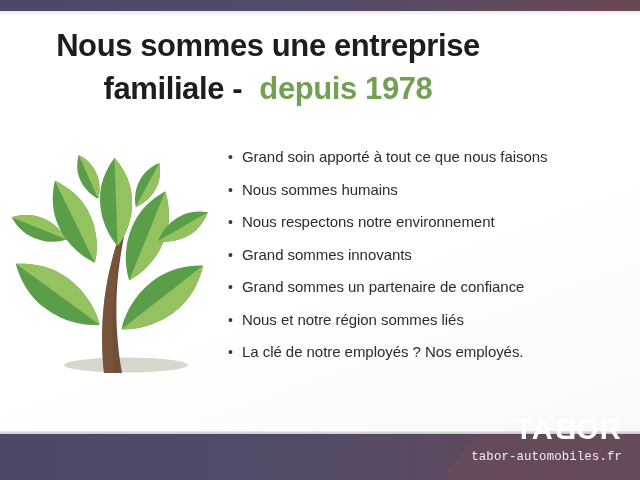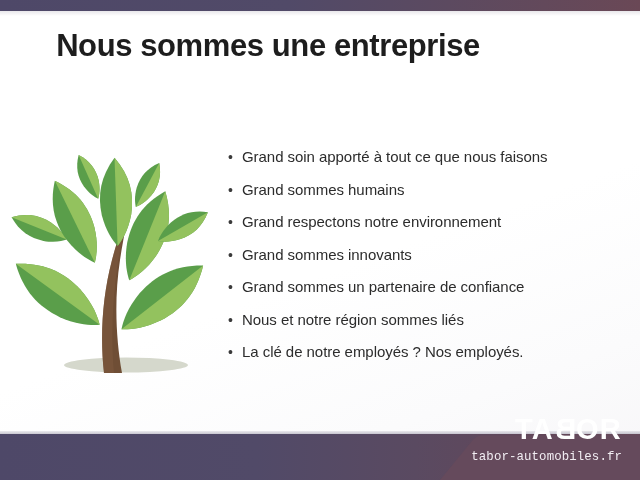--- a/index.html
+++ b/index.html
@@ -170,6 +170,9 @@
 
   <div class="heading">
     <span class="line">Nous sommes une entreprise</span>
+    <span class="line">
+      <span>familiale - </span><span class="gap"></span><span class="accent">depuis 1978</span>
+    </span>
   </div>
 
   <div class="tree-wrap">

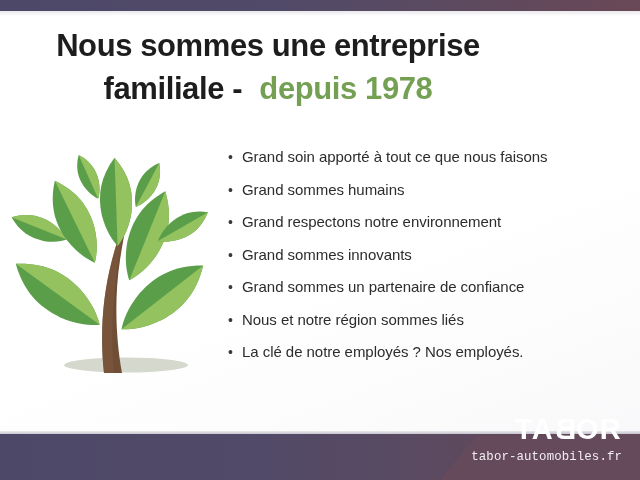--- a/index.html
+++ b/index.html
@@ -231,7 +231,7 @@
 
     <div class="bullet-row">
       <span class="bullet-dot">•</span>
-      <span class="bullet-text">Grand sommes humains</span>
+      <span class="bullet-text">Nous sommes humains</span>
     </div>
 
     <div class="bullet-row">

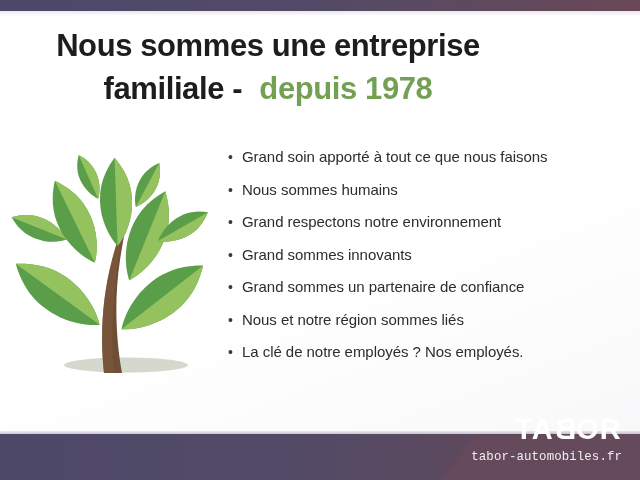--- a/index.html
+++ b/index.html
@@ -236,7 +236,7 @@
 
     <div class="bullet-row">
       <span class="bullet-dot">•</span>
-      <span class="bullet-text">Grand respectons notre environnement</span>
+      <span class="bullet-text">Nous respectons notre environnement</span>
     </div>
 
     <div class="bullet-row">

